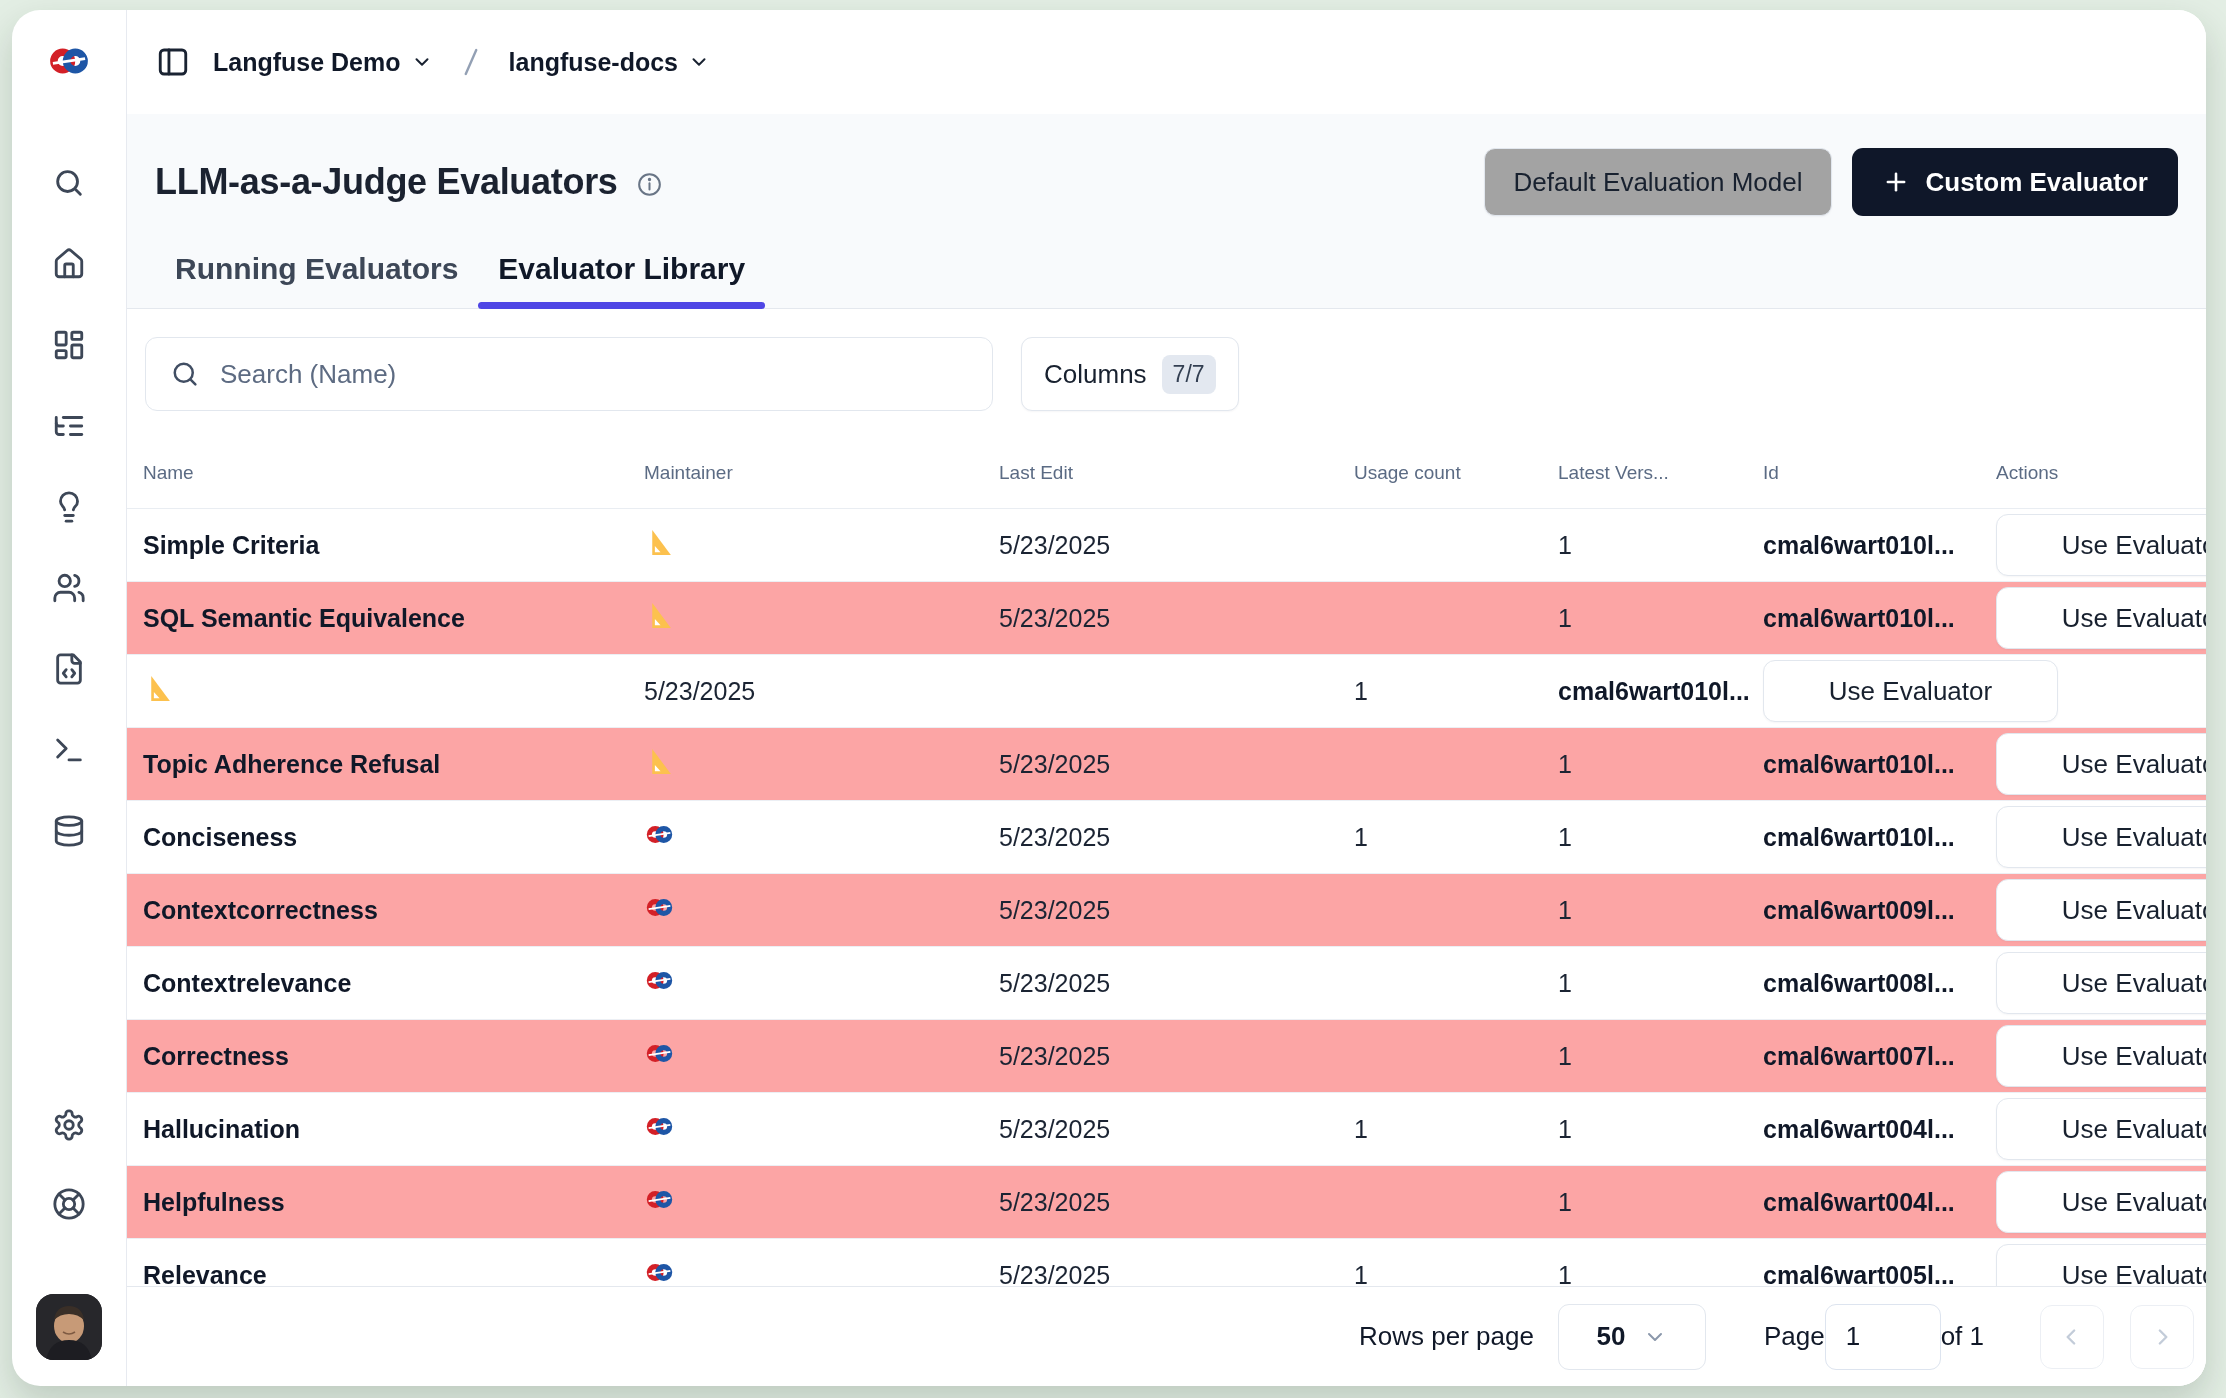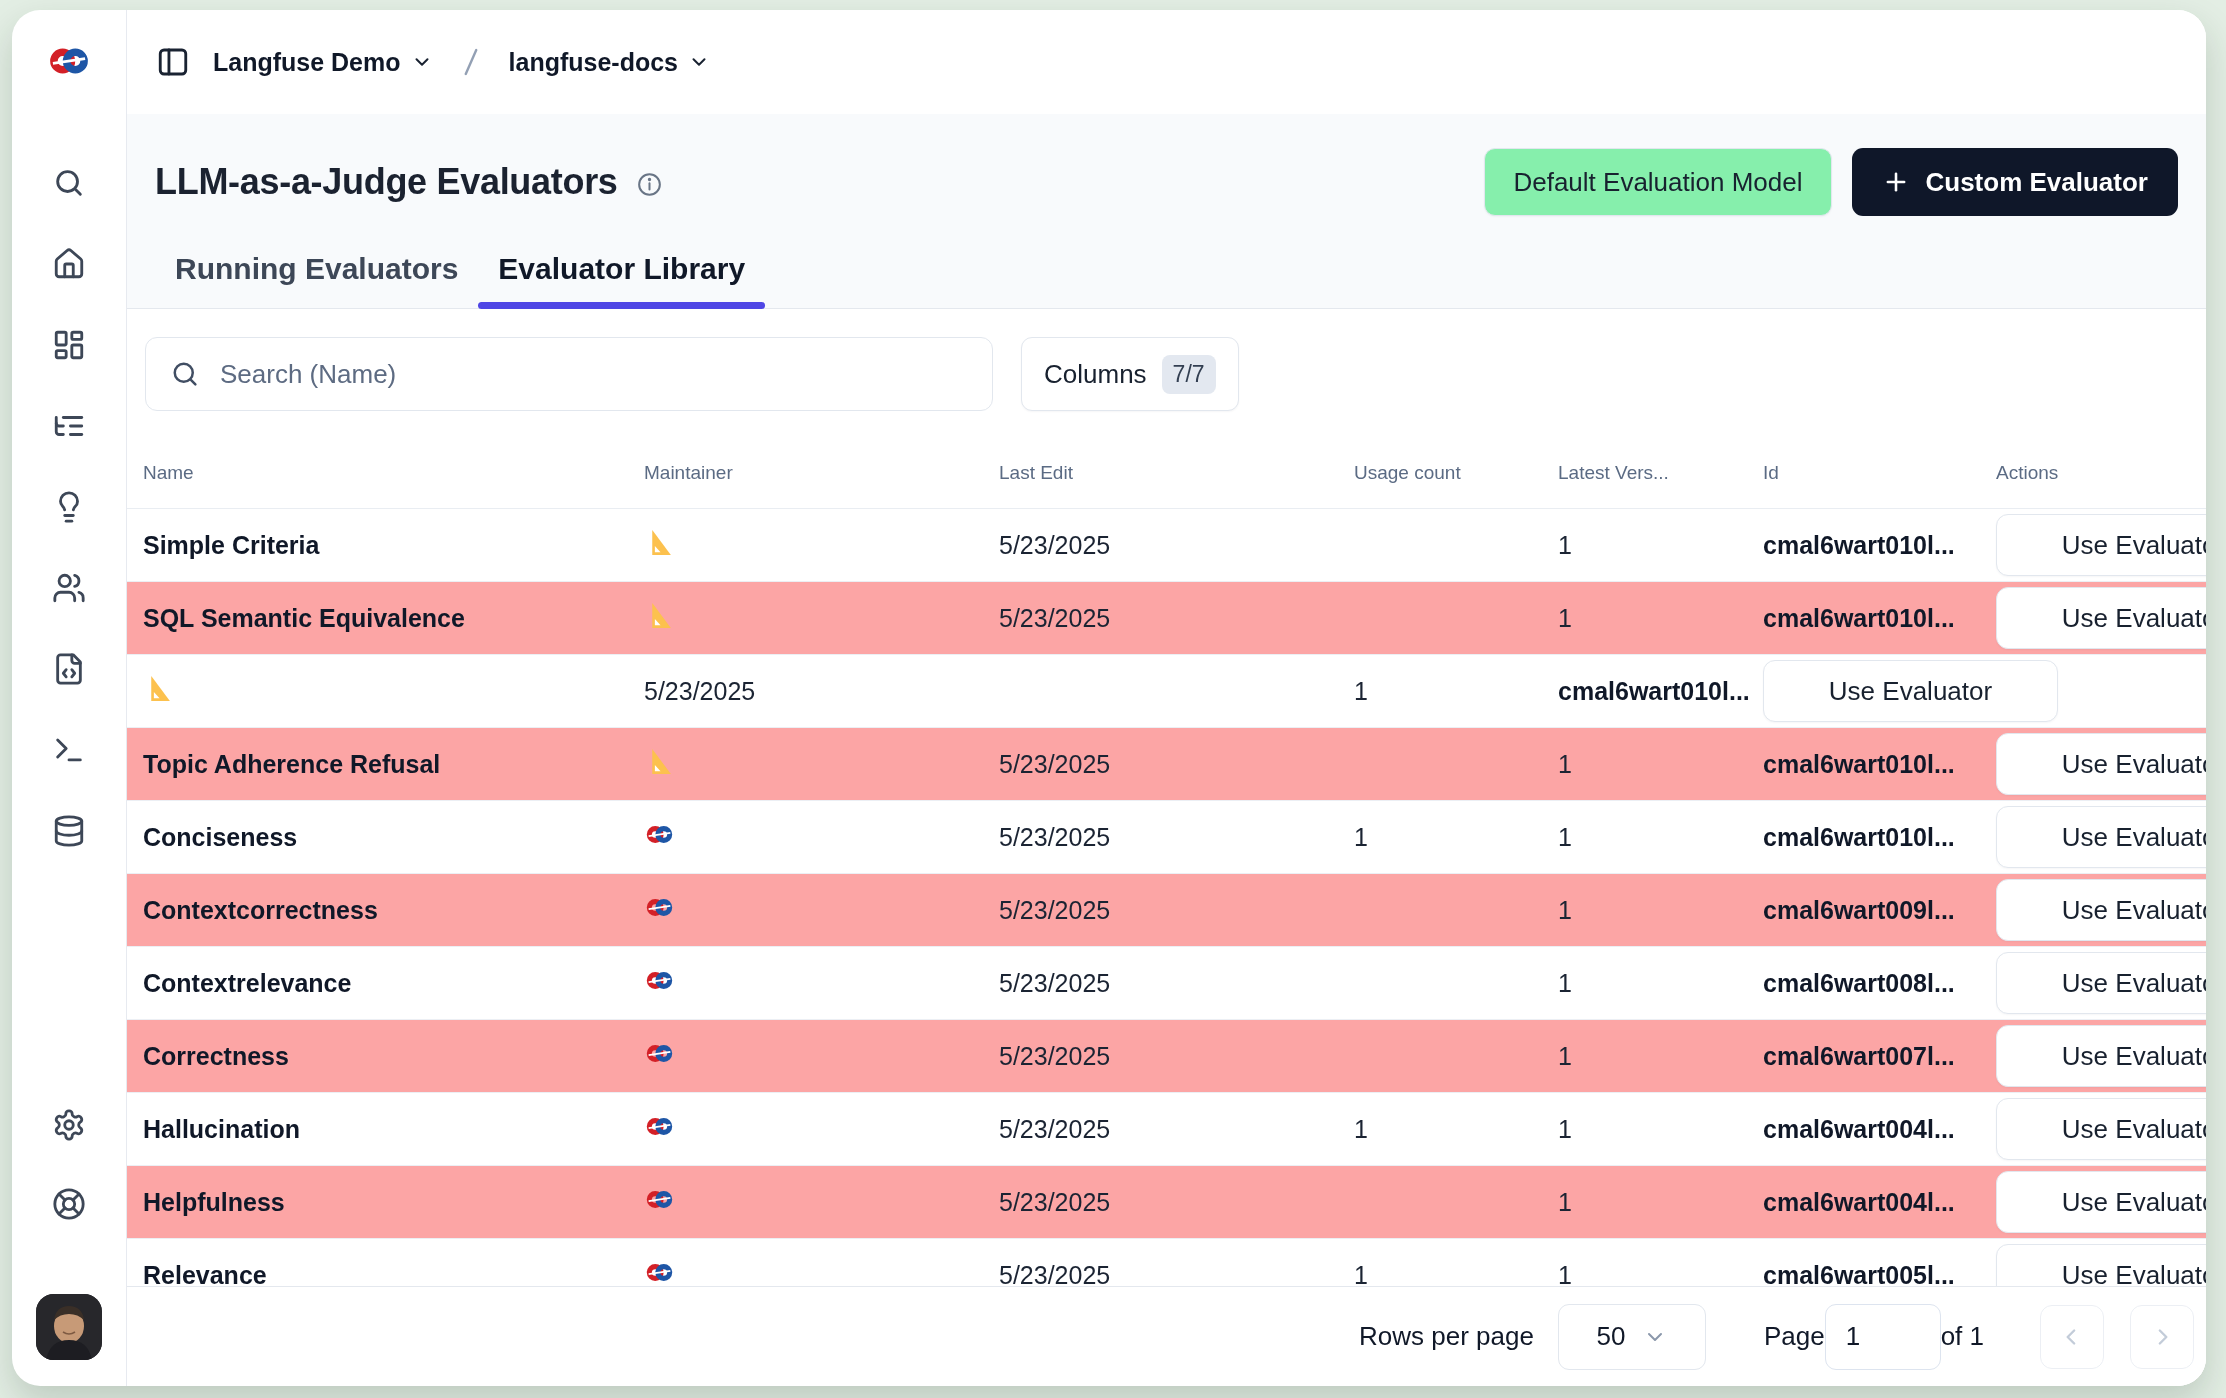--- a/index.html
+++ b/index.html
@@ -50,7 +50,7 @@
   .btn { font-family: inherit; cursor: pointer; display: flex; align-items: center; justify-content: center; }
   .btn-outline {
     height: 68px; padding: 0 28px; border: 1px solid #e2e7ee; border-radius: 11px;
-    background: #86efac; font-size: 26px; font-weight: 500; color: #18212f;
+    background: #a3a3a3; font-size: 26px; font-weight: 500; color: #18212f;
     box-shadow: 0 1px 2px rgba(16,24,40,.04);
   }
   .btn-dark {

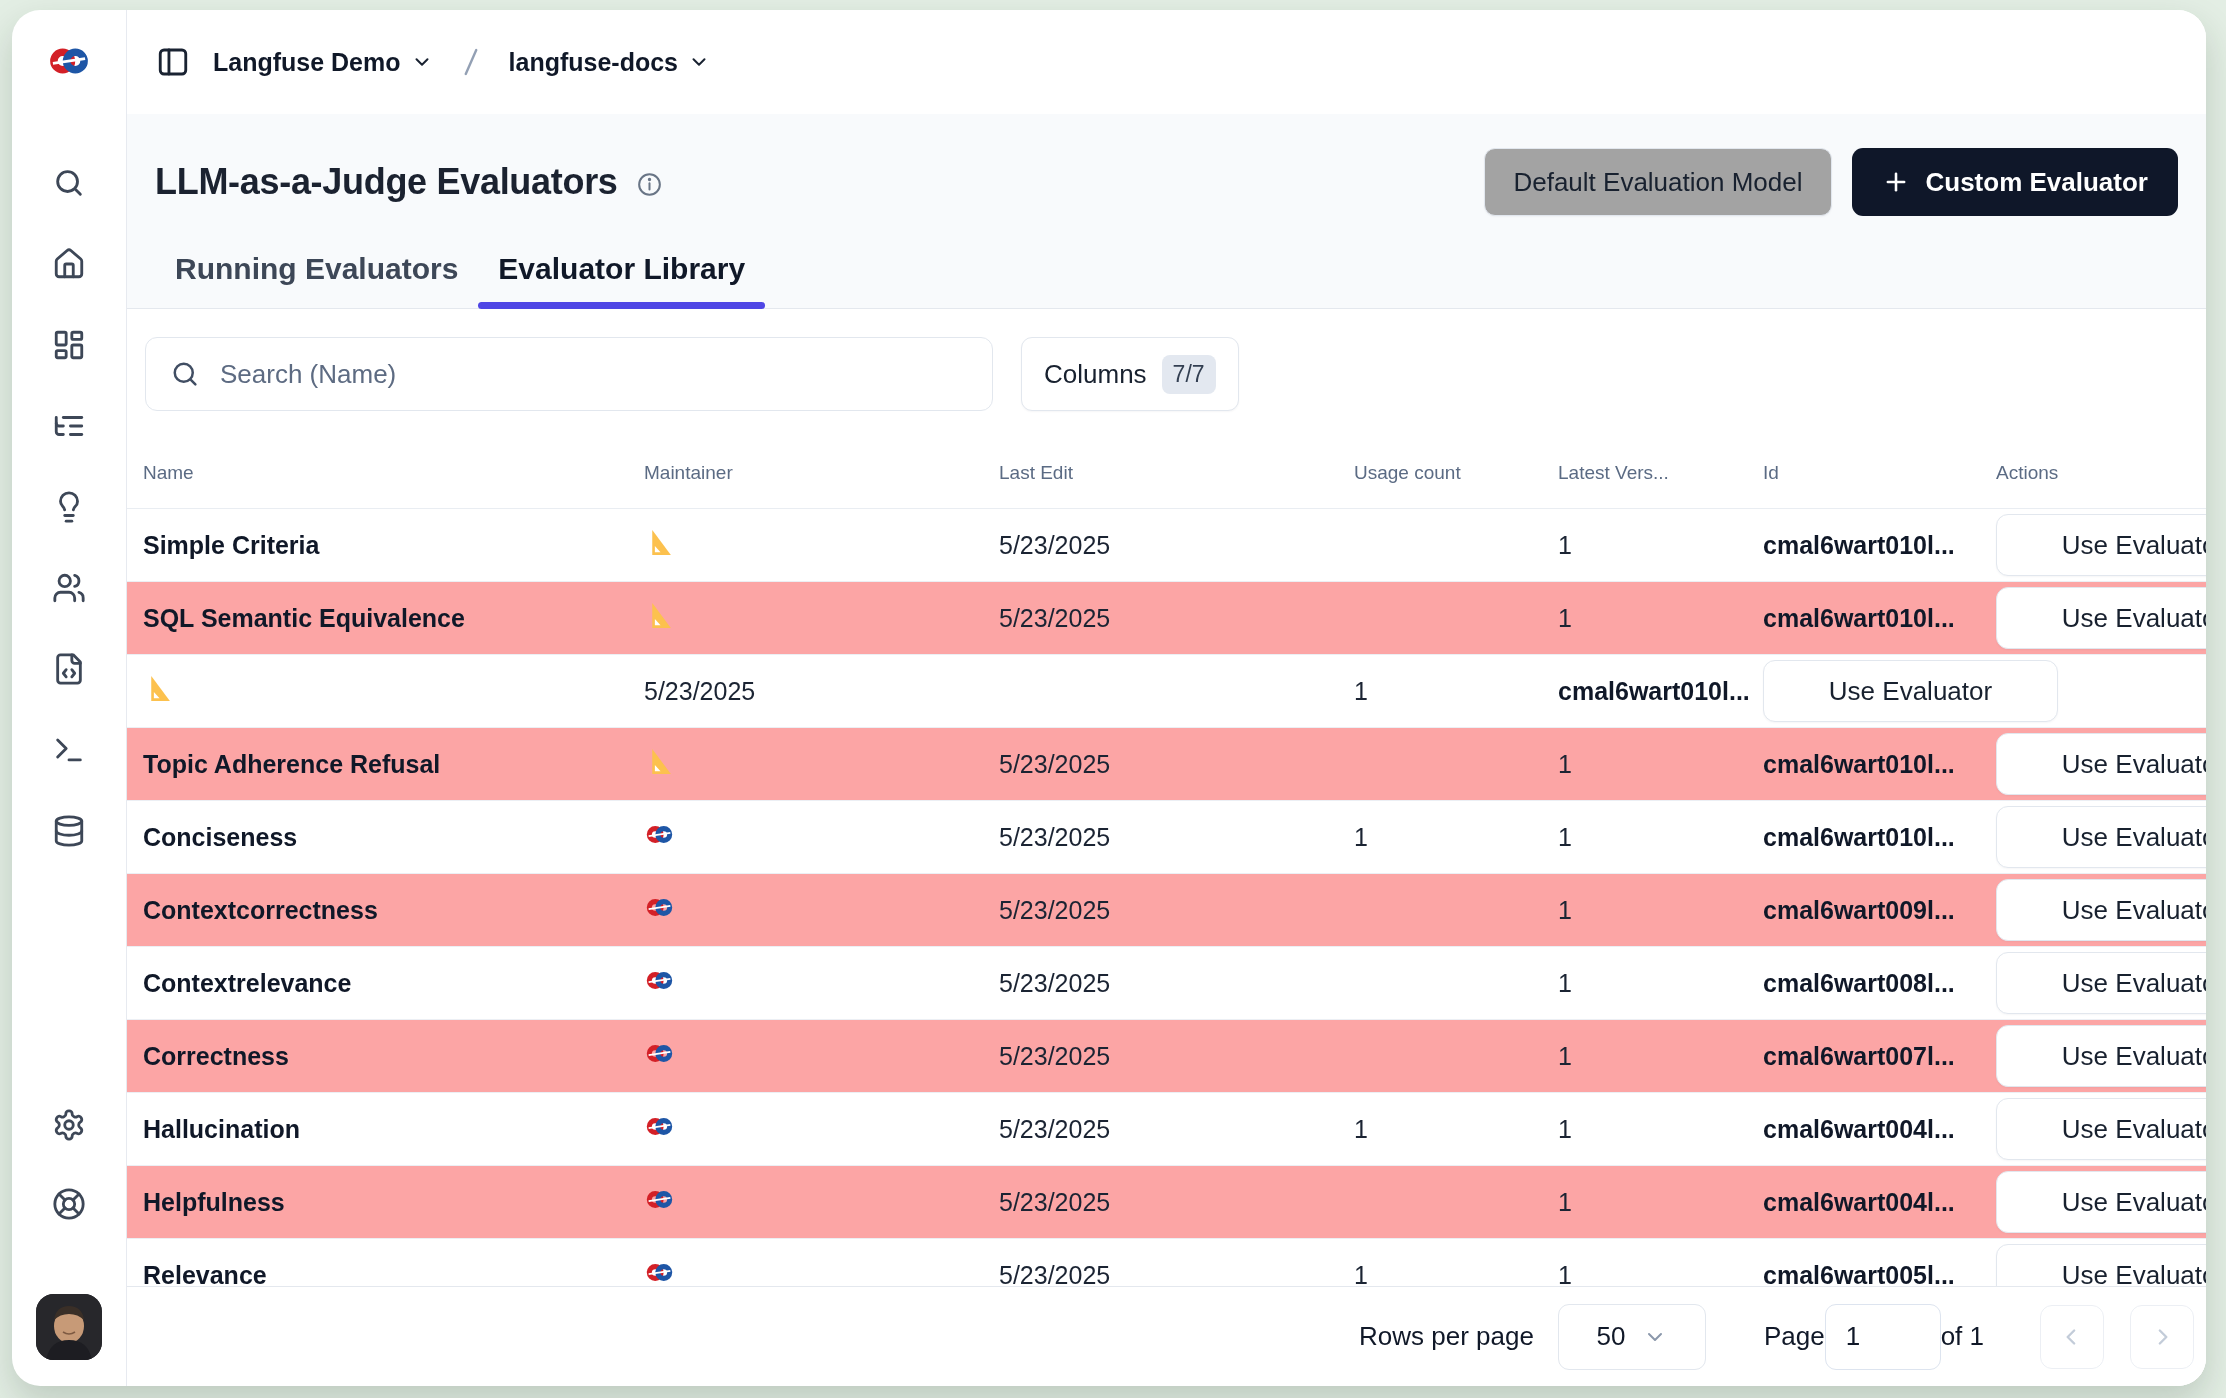--- a/index.html
+++ b/index.html
@@ -111,7 +111,7 @@
   .rpp-label { margin-right: 24px; }
   .select-box {
     width: 148px; height: 66px; border: 1px solid #e2e7ee; border-radius: 11px; background: #fff;
-    display: flex; align-items: center; justify-content: center; gap: 18px; cursor: pointer;
+    display: flex; align-items: center; justify-content: center; gap: 18px; cursor: pointer; font-weight: bold;
   }
   .select-box svg { width: 24px; height: 24px; color: #8b98ab; }
   .page-group { margin-left: 58px; display: flex; align-items: center; }

